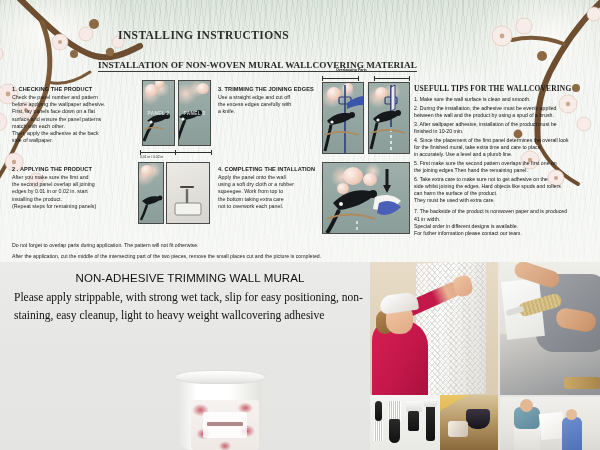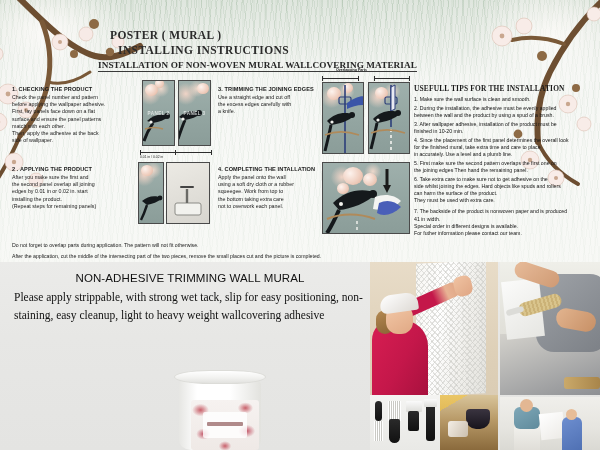--- a/index.html
+++ b/index.html
@@ -468,7 +468,6 @@
 
   <div class="header">
     <div class="title-block">
-      <div class="title-1">POSTER ( MURAL )</div>
       <div class="title-2">INSTALLING INSTRUCTIONS</div>
     </div>
     <div class="subtitle">INSTALLATION OF NON-WOVEN MURAL WALLCOVERING MATERIAL</div>

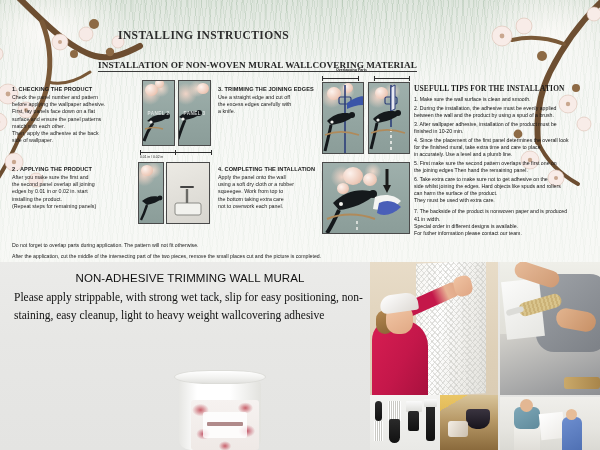--- a/index.html
+++ b/index.html
@@ -632,7 +632,7 @@
   </div>
 
   <div class="tips">
-    <div class="tips-title">USEFULL TIPS FOR THE INSTALLATION</div>
+    <div class="tips-title">USEFULL TIPS FOR THE WALLCOVERING</div>
     <ul class="tips-list">
       <li>1. Make sure the wall surface is clean and smooth.</li>
       <li>2. During the installation, the adhesive must be evenly applied

